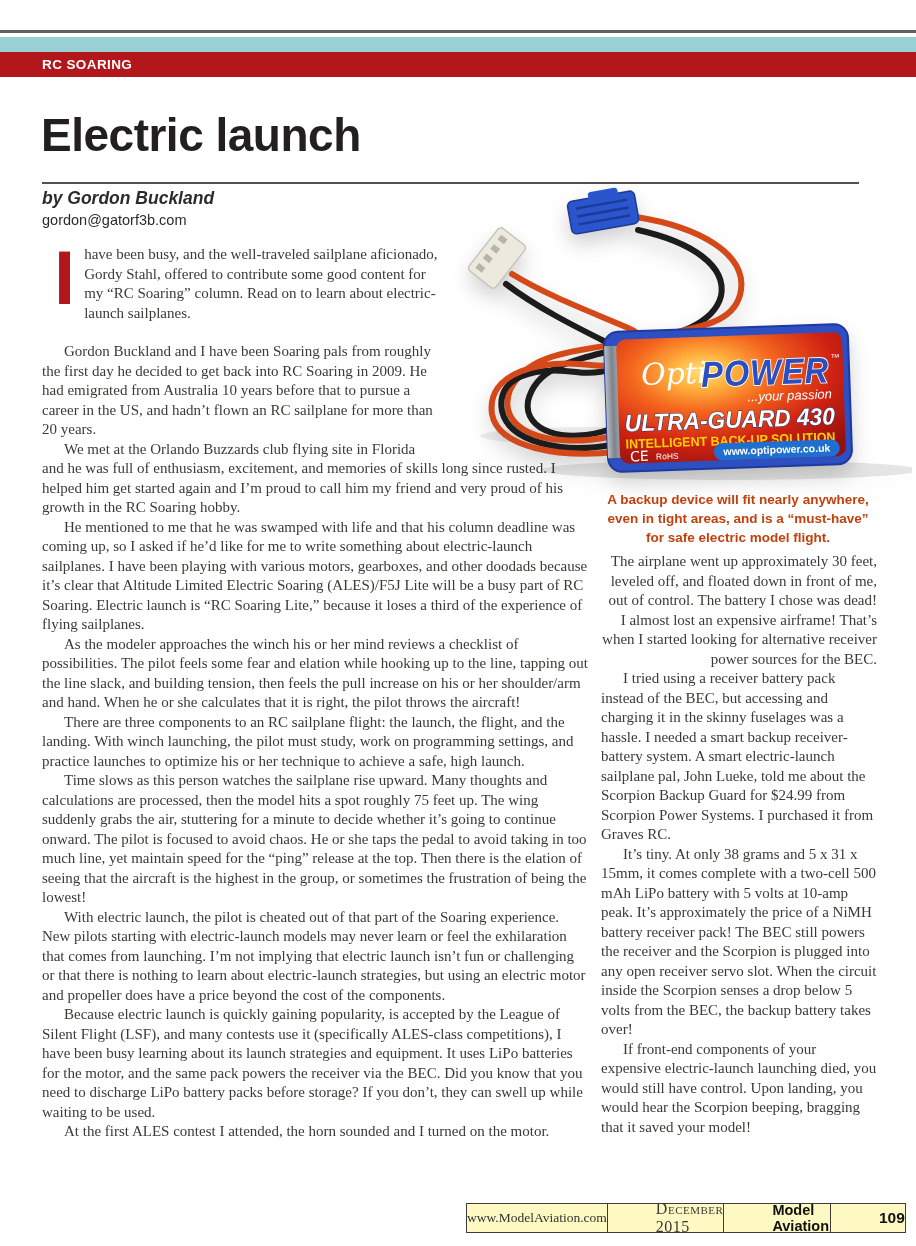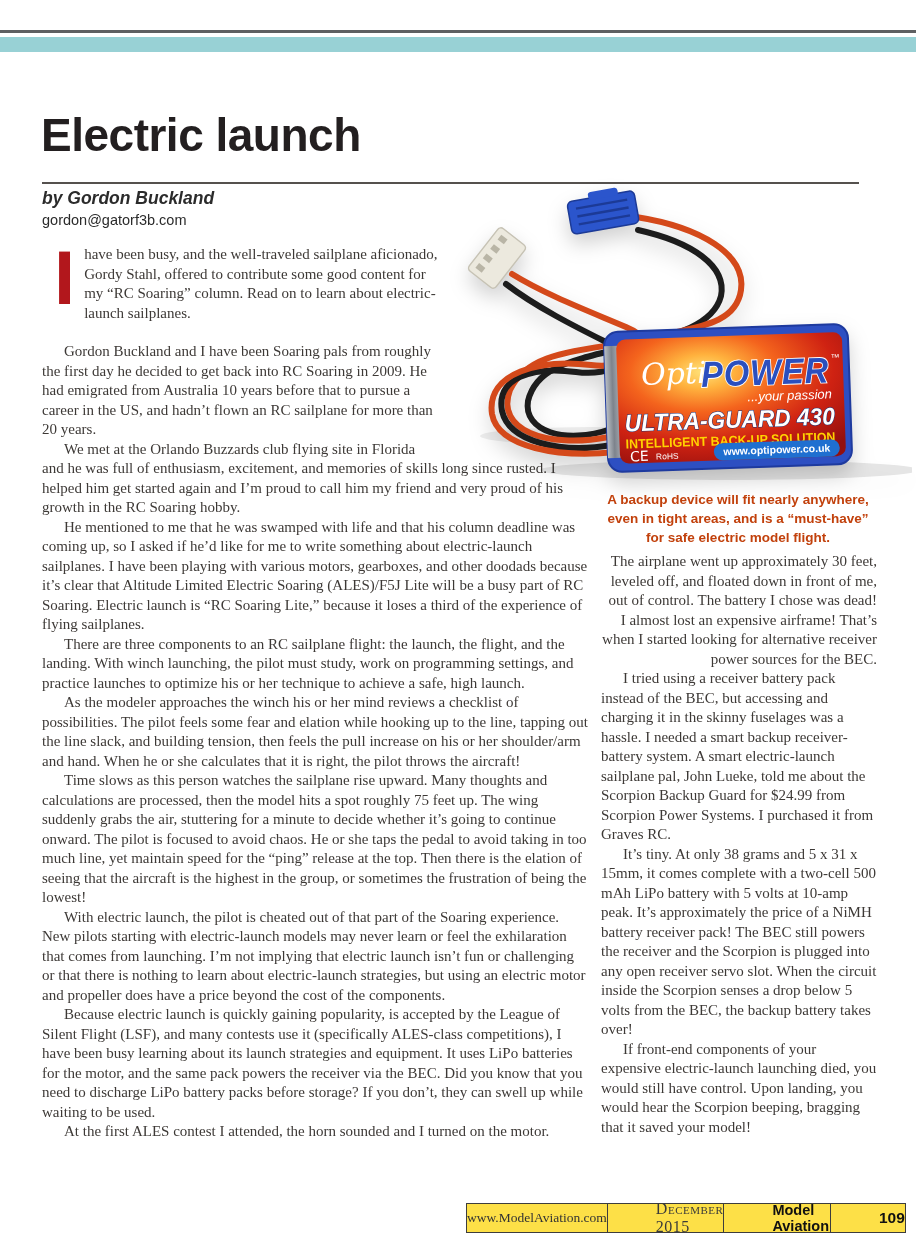--- a/index.html
+++ b/index.html
@@ -55,6 +55,9 @@
 
   <div class="top-rule"></div>
   <div class="teal-bar"></div>
+  <div class="kicker-bar">
+    <span class="kicker">RC SOARING</span>
+  </div>
 
   <h1 class="title">Electric launch</h1>
   <div class="title-rule"></div>

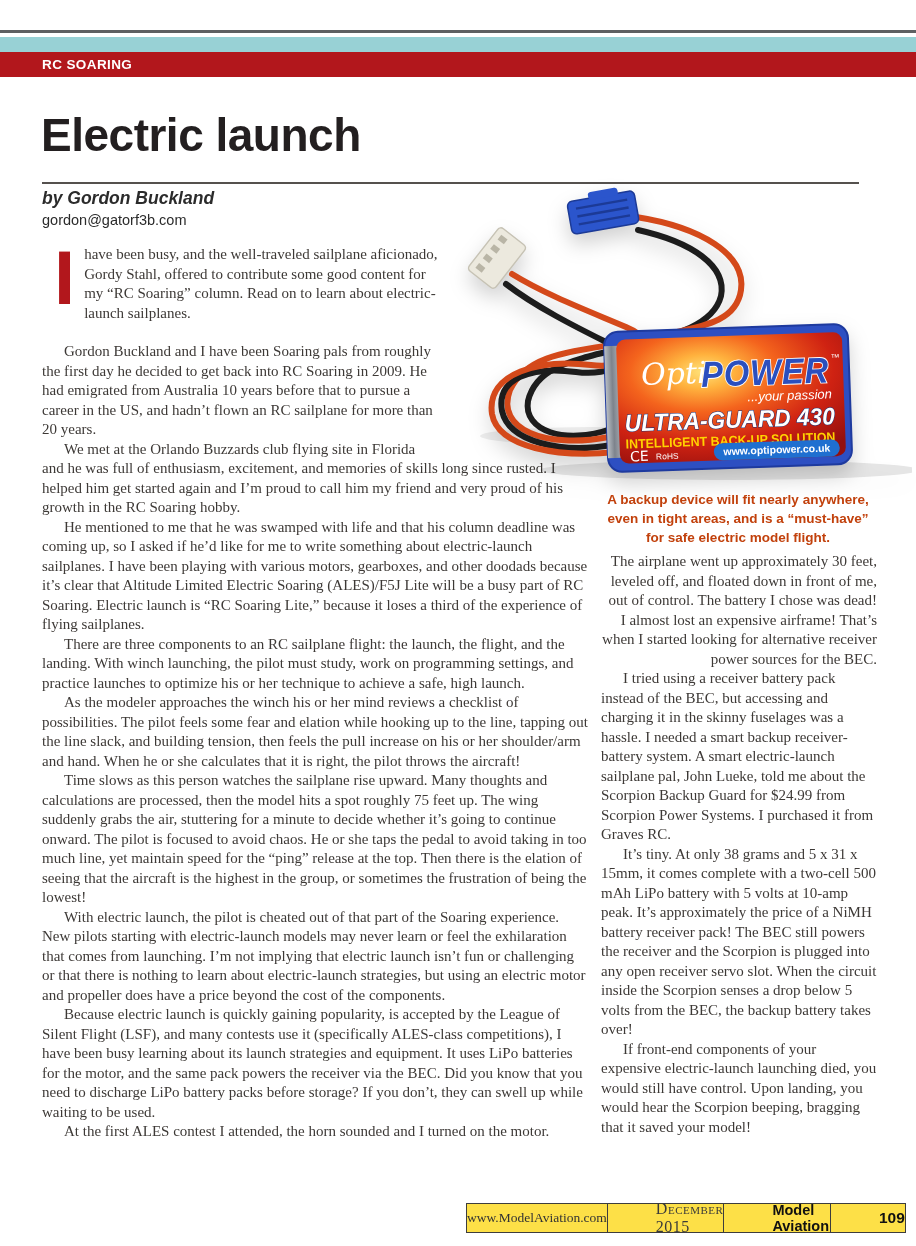--- a/index.html
+++ b/index.html
@@ -70,8 +70,8 @@
     <p>Gordon Buckland and I have been Soaring pals from roughly the first day he decided to get back into RC Soaring in 2009. He had emigrated from Australia 10 years before that to pursue a career in the US, and hadn’t flown an RC sailplane for more than 20 years.</p>
     <p>We met at the Orlando Buzzards club flying site in Florida and he was full of enthusiasm, excitement, and memories of skills long since rusted. I helped him get started again and I’m proud to call him my friend and very proud of his growth in the RC Soaring hobby.</p>
     <p>He mentioned to me that he was swamped with life and that his column deadline was coming up, so I asked if he’d like for me to write something about electric-launch sailplanes. I have been playing with various motors, gearboxes, and other doodads because it’s clear that Altitude Limited Electric Soaring (ALES)/F5J Lite will be a busy part of RC Soaring. Electric launch is “RC Soaring Lite,” because it loses a third of the experience of flying sailplanes.</p>
+    <p>As the modeler approaches the winch his or her mind reviews a checklist of possibilities. The pilot feels some fear and elation while hooking up to the line, tapping out the line slack, and building tension, then feels the pull increase on his or her shoulder/arm and hand. When he or she calculates that it is right, the pilot throws the aircraft!</p>
     <p>There are three components to an RC sailplane flight: the launch, the flight, and the landing. With winch launching, the pilot must study, work on programming settings, and practice launches to optimize his or her technique to achieve a safe, high launch.</p>
-    <p>As the modeler approaches the winch his or her mind reviews a checklist of possibilities. The pilot feels some fear and elation while hooking up to the line, tapping out the line slack, and building tension, then feels the pull increase on his or her shoulder/arm and hand. When he or she calculates that it is right, the pilot throws the aircraft!</p>
     <p>Time slows as this person watches the sailplane rise upward. Many thoughts and calculations are processed, then the model hits a spot roughly 75 feet up. The wing suddenly grabs the air, stuttering for a minute to decide whether it’s going to continue onward. The pilot is focused to avoid chaos. He or she taps the pedal to avoid taking in too much line, yet maintain speed for the “ping” release at the top. Then there is the elation of seeing that the aircraft is the highest in the group, or sometimes the frustration of being the lowest!</p>
     <p>With electric launch, the pilot is cheated out of that part of the Soaring experience. New pilots starting with electric-launch models may never learn or feel the exhilaration that comes from launching. I’m not implying that electric launch isn’t fun or challenging or that there is nothing to learn about electric-launch strategies, but using an electric motor and propeller does have a price beyond the cost of the components.</p>
     <p>Because electric launch is quickly gaining popularity, is accepted by the League of Silent Flight (LSF), and many contests use it (specifically ALES-class competitions), I have been busy learning about its launch strategies and equipment. It uses LiPo batteries for the motor, and the same pack powers the receiver via the BEC. Did you know that you need to discharge LiPo battery packs before storage? If you don’t, they can swell up while waiting to be used.</p>

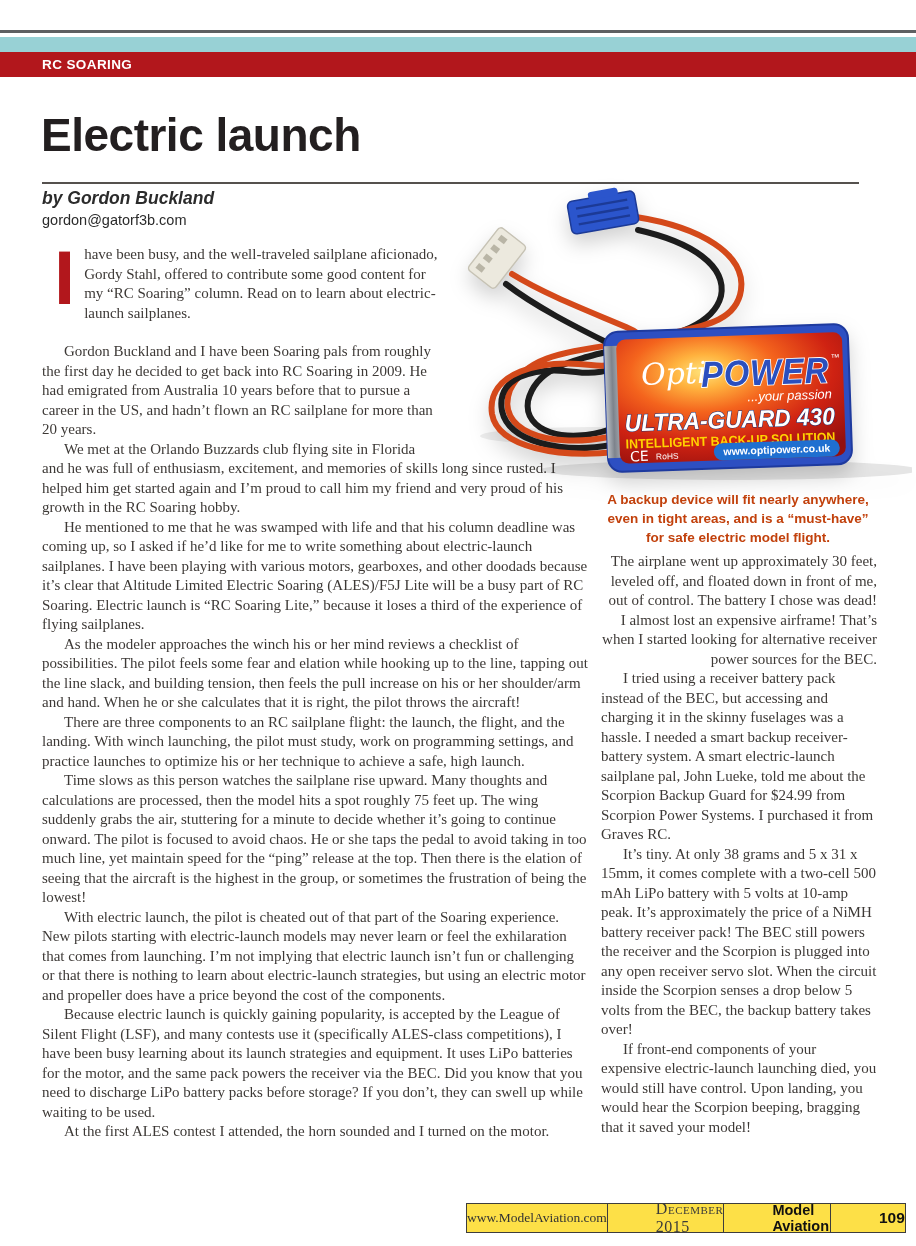--- a/index.html
+++ b/index.html
@@ -40,7 +40,7 @@
 
   
   .footer { position:absolute; left:466px; top:1203px; width:440px; height:30px;
-            border:1.5px solid #3d3d3d; display:flex; background:#fde047;gap:48px; }
+            border:1.5px solid #3d3d3d; display:flex; background:#fef9c3;gap:48px; }
   .f-cell { display:flex; align-items:center; justify-content:center; height:100%; border-right:1.5px solid #3d3d3d; }
   .f-cell:last-child { border-right:none; }
   .f-site  { width:152px; font:400 13.5px "Liberation Serif", serif; color:#333; }

